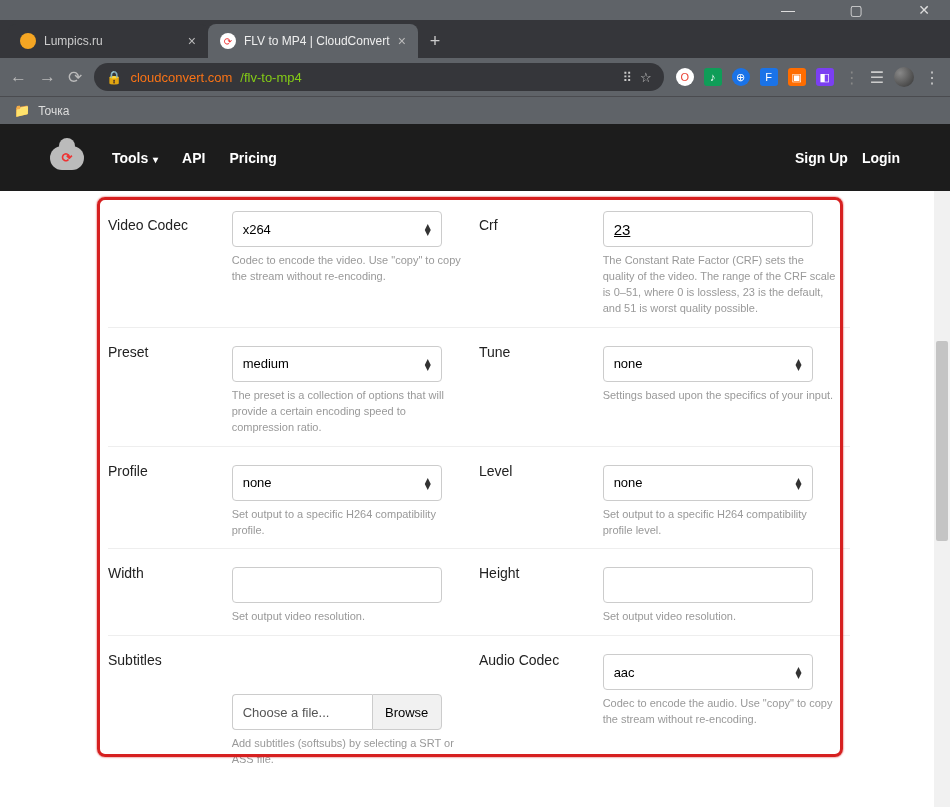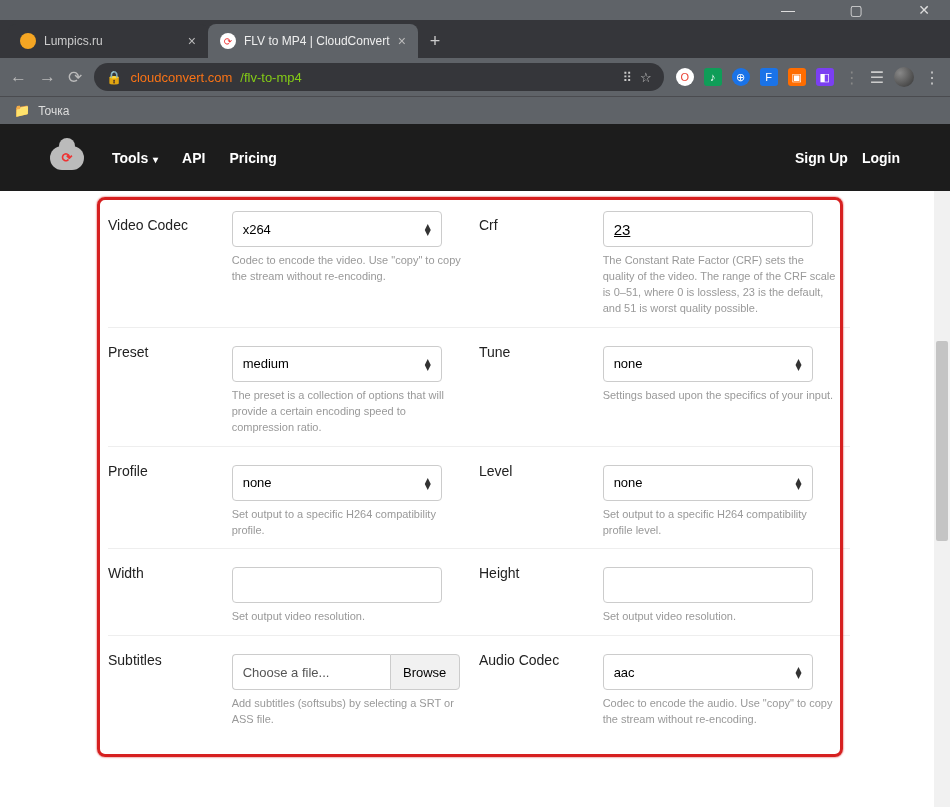--- a/index.html
+++ b/index.html
@@ -53,7 +53,7 @@
   .sel, .inp { width:210px; height:36px; border:1px solid #ccc; border-radius:4px; padding:0 10px; font-size:13px; background:#fff; display:flex; align-items:center; justify-content:space-between;}
   .sel .caret { font-size:12px; color:#333; display:flex; flex-direction:column; line-height:6px;}
   .inp input { border:none; outline:none; width:100%; font-size:15px;text-decoration:underline;}
-  .file { display:flex; width:228px;}
+  .file { display:flex; width:210px;margin-top:40px;}
   .file .name { flex:1; height:36px; border:1px solid #ccc; border-right:none; border-radius:4px 0 0 4px; padding:0 10px; display:flex; align-items:center; font-size:13px; color:#555;}
   .file .browse { width:70px; height:36px; border:1px solid #ccc; border-radius:0 4px 4px 0; background:#f1f1f1; display:flex; align-items:center; justify-content:center; font-size:13px;}
 

